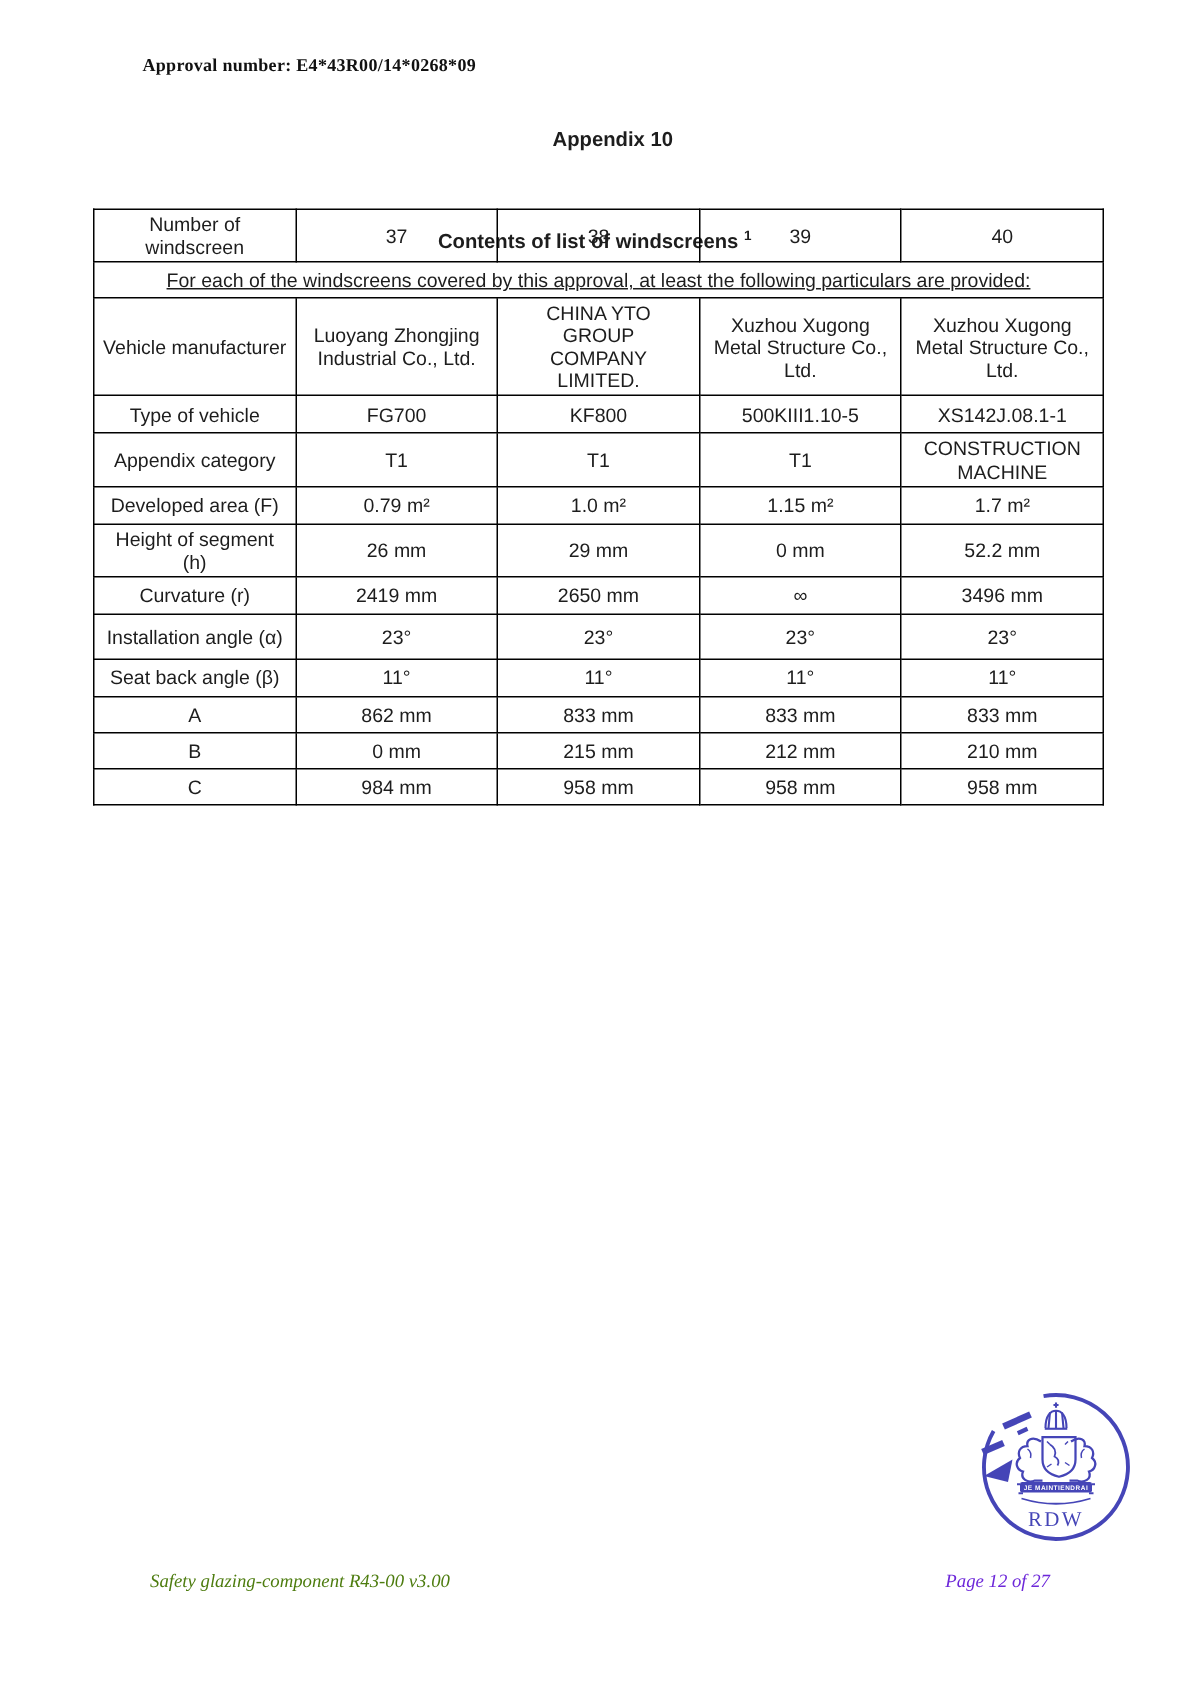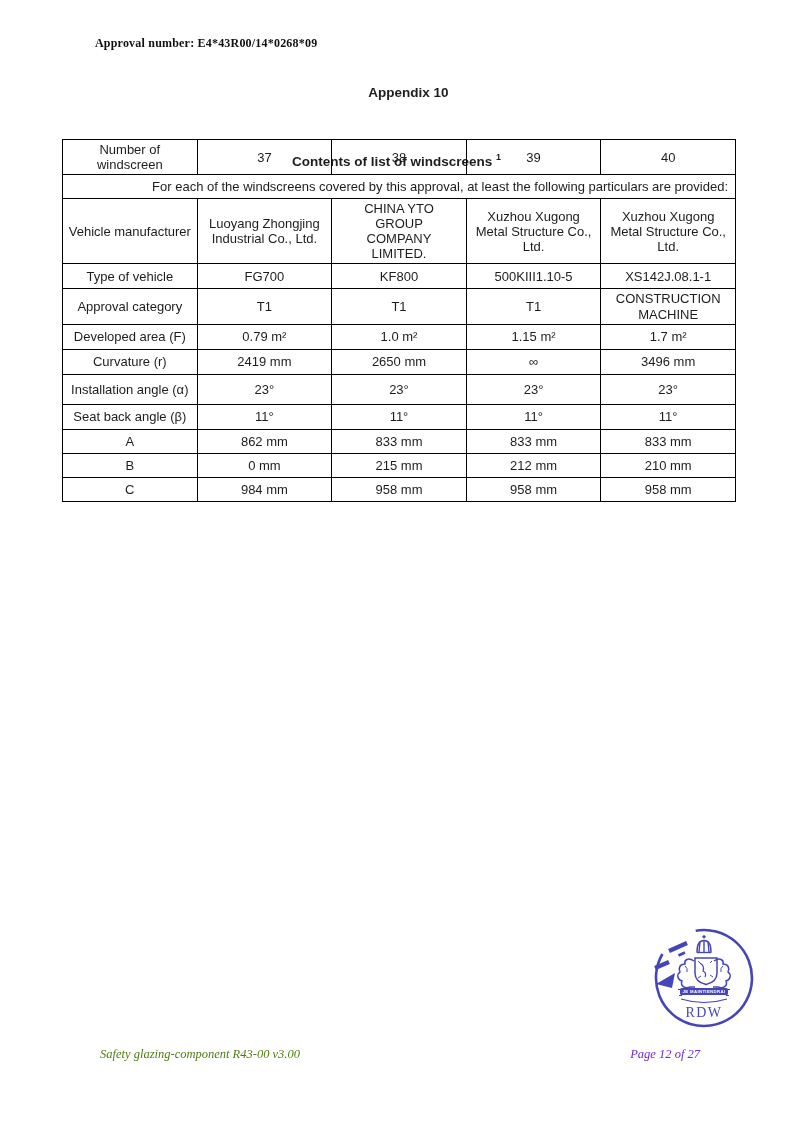--- a/index.html
+++ b/index.html
@@ -36,7 +36,7 @@
     white-space:pre-line;
   }
   .ws-table td.note-cell {
-    text-align:right; padding:3px 7px;
+    text-align:center; padding:3px 7px;text-decoration:underline;
   }
   .footer-left {
     position:absolute; left:100px; top:1047px;

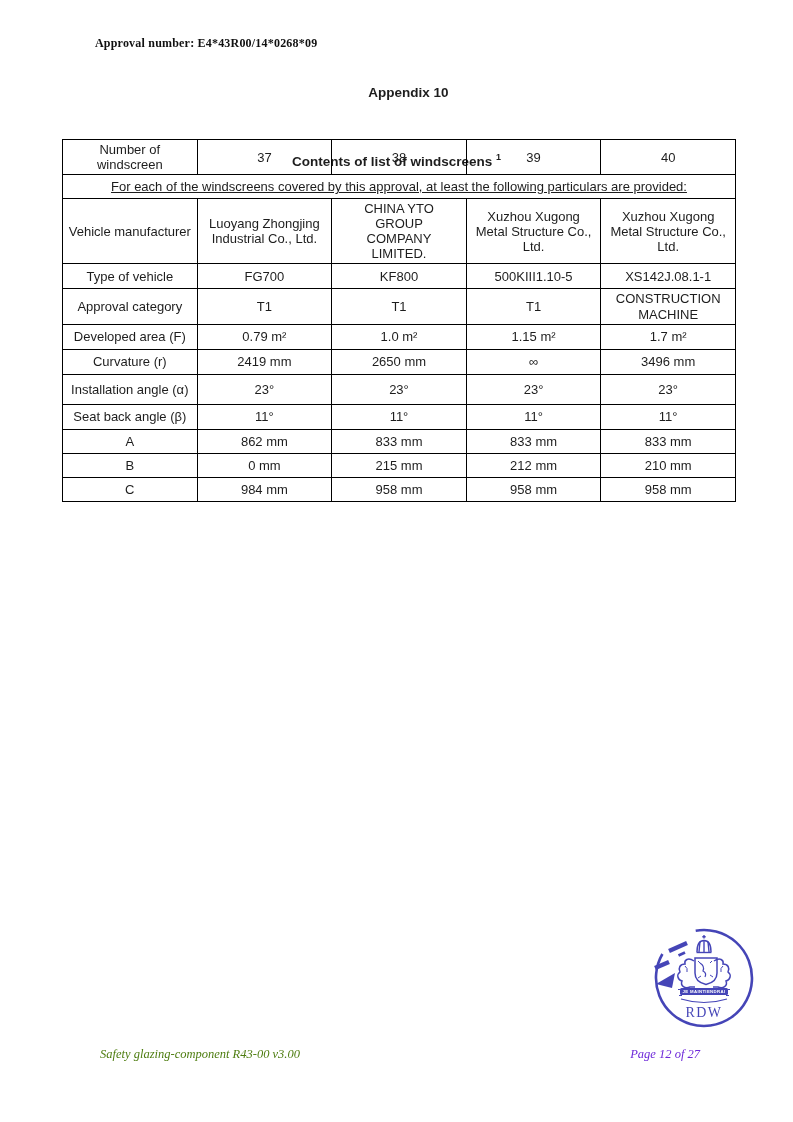--- a/index.html
+++ b/index.html
@@ -112,7 +112,7 @@
       <td>XS142J.08.1-1</td>
     </tr>
     <tr style="height:30px">
-      <td>Approval category</td>
+      <td>Appendix category</td>
       <td>T1</td>
       <td>T1</td>
       <td>T1</td>

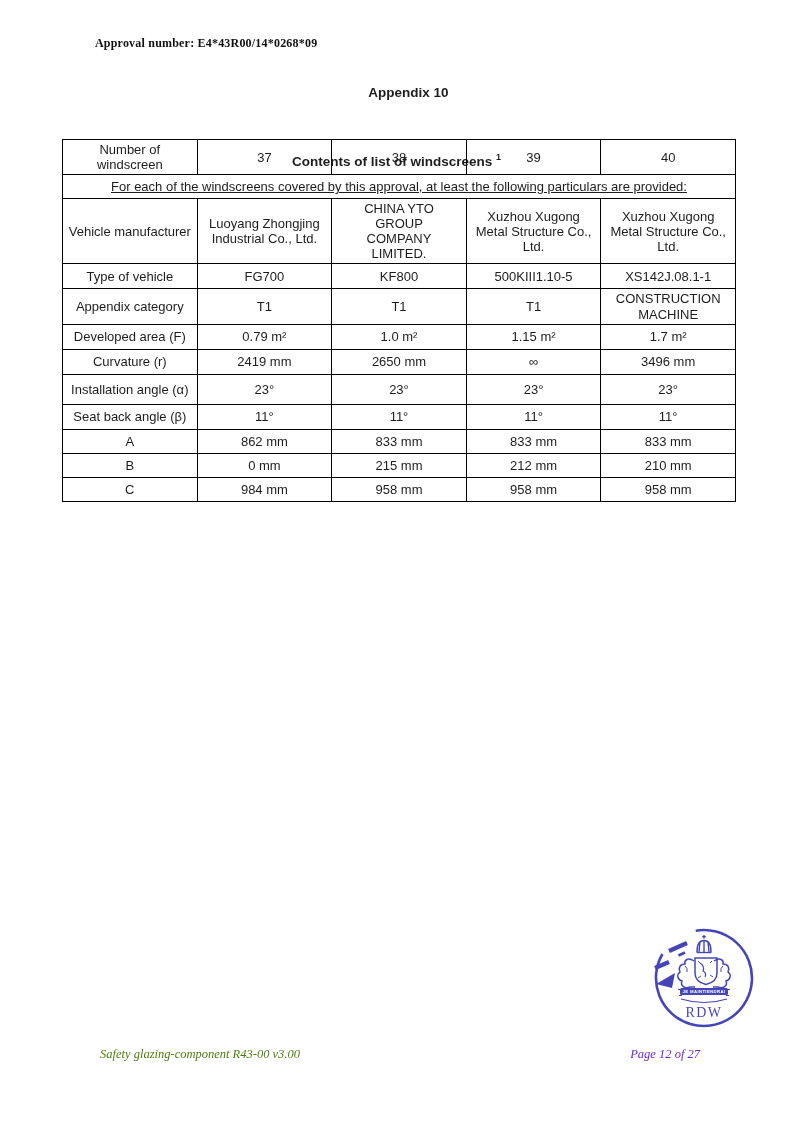--- a/index.html
+++ b/index.html
@@ -125,6 +125,13 @@
       <td>1.15 m²</td>
       <td>1.7 m²</td>
     </tr>
+    <tr style="height:30px">
+      <td>Height of segment (h)</td>
+      <td>26 mm</td>
+      <td>29 mm</td>
+      <td>0 mm</td>
+      <td>52.2 mm</td>
+    </tr>
     <tr style="height:25px">
       <td>Curvature (r)</td>
       <td>2419 mm</td>

